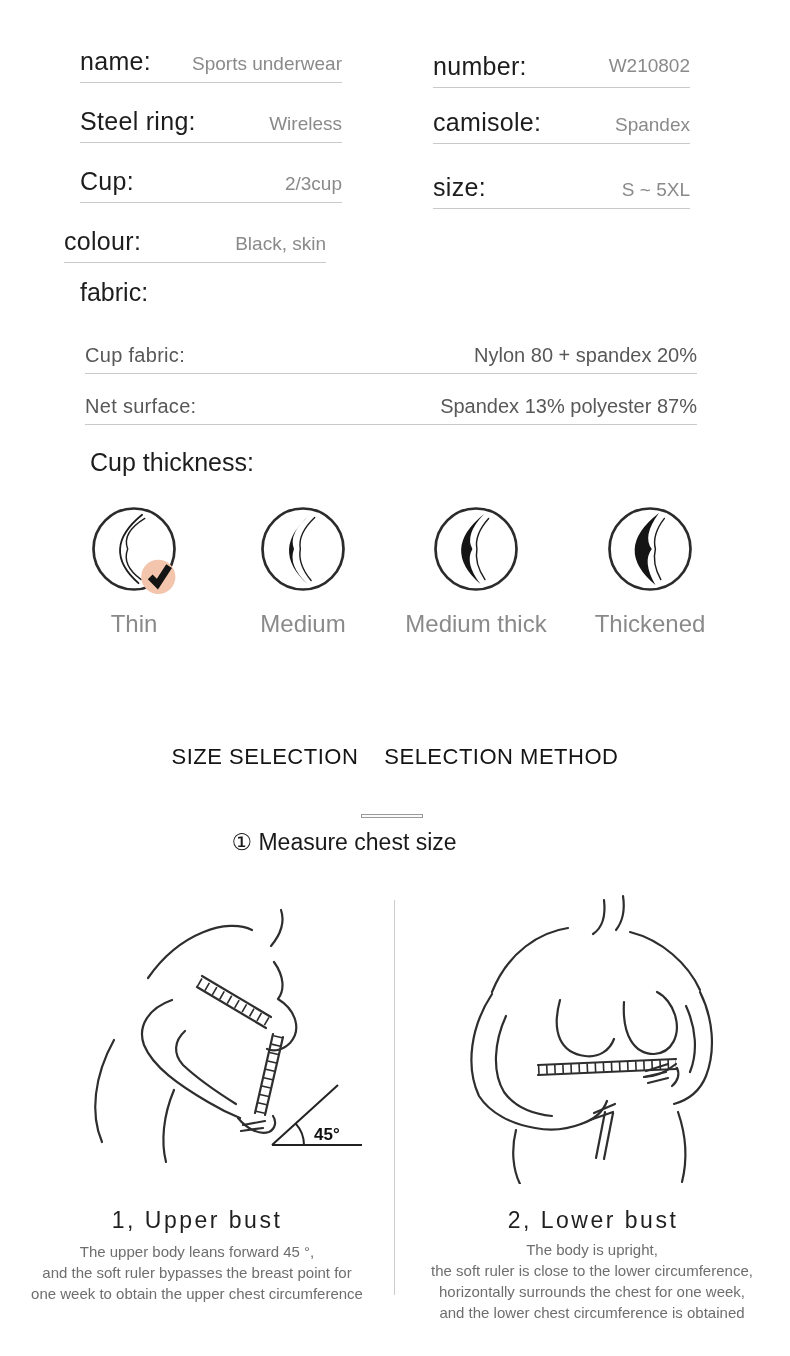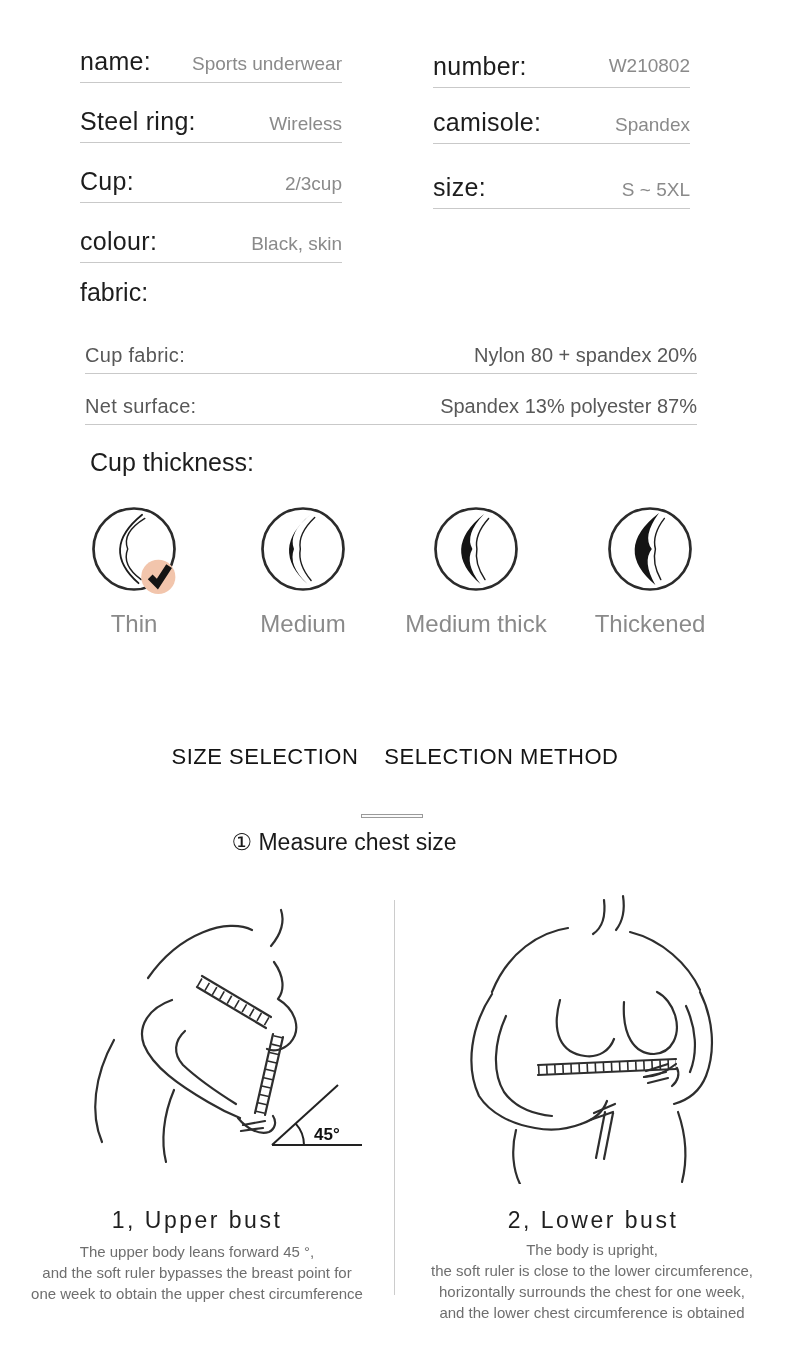--- a/index.html
+++ b/index.html
@@ -57,7 +57,7 @@
     <span class="spec-label">Cup:</span>
     <span class="spec-value">2/3cup</span>
   </div>
-  <div class="spec-row" style="left:80px;top:217px;width:262px;text-align:center;">
+  <div class="spec-row" style="left:64px;top:217px;width:262px;text-align:center;">
     <span class="spec-label">colour:</span>
     <span class="spec-value">Black, skin</span>
   </div>

